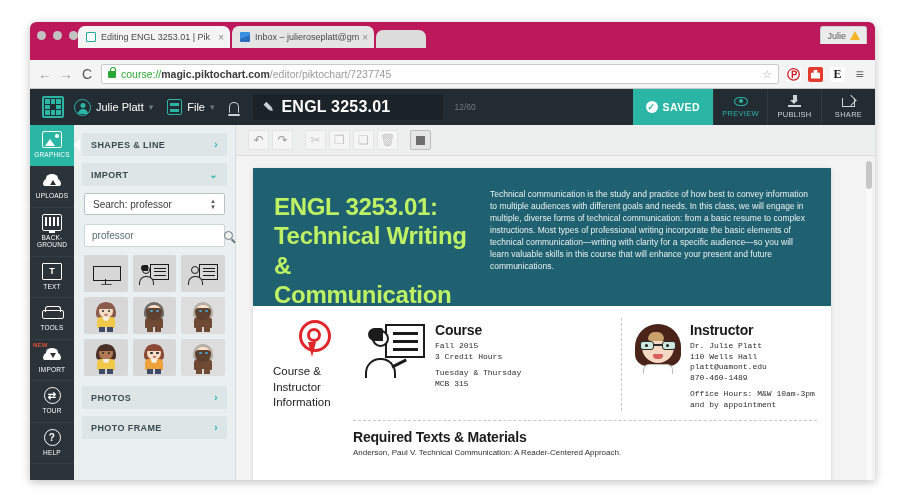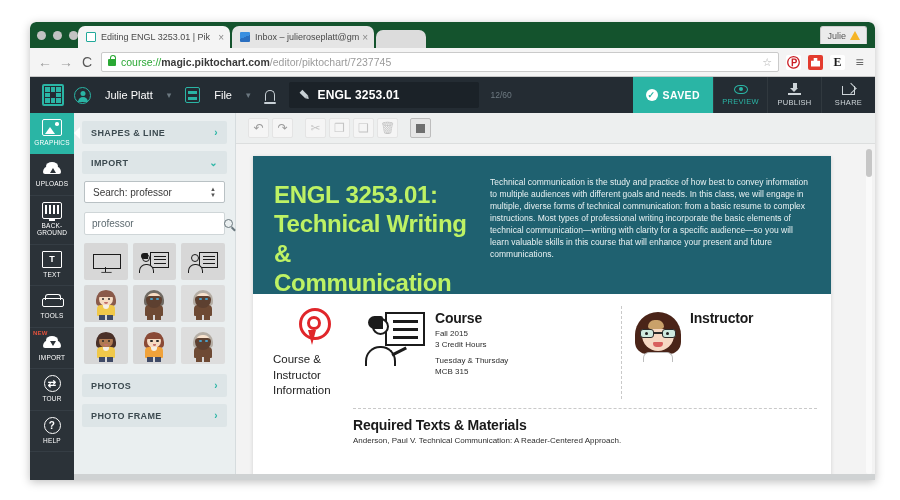--- a/index.html
+++ b/index.html
@@ -24,8 +24,8 @@
   
   #tab-strip {
     position: relative;
-    height: 26px;
-    background: #14532d;
+    height: 38px;
+    background: #be185d;
     border-radius: 6px 6px 0 0;
   }
   .win-dots { position: absolute; left: 7px; top: 9px; display: flex; gap: 7px; }

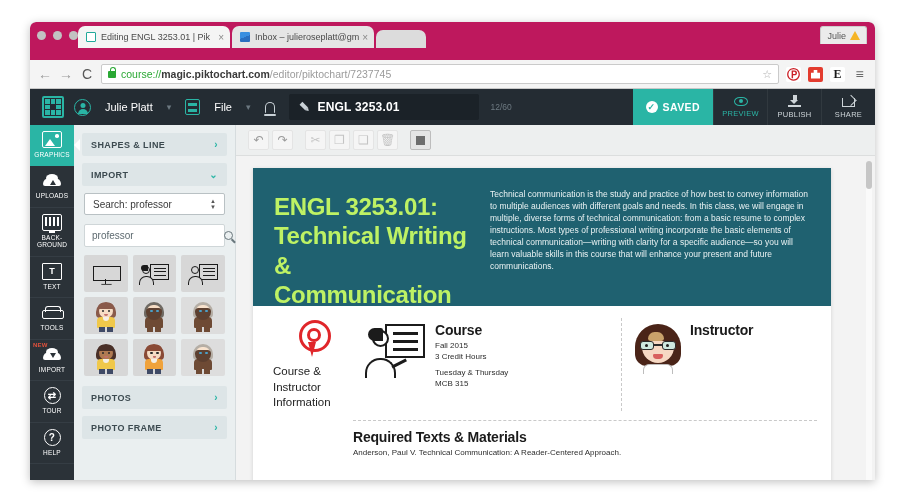--- a/index.html
+++ b/index.html
@@ -139,7 +139,7 @@
   }
   #pikto-logo i { background: #2ab5a5; display: block; }
   #pikto-logo i:nth-child(5) { background: transparent; }
-  .tb-group { display: flex; align-items: center; gap: 14px; margin-right: 14px; }
+  .tb-group { display: flex; align-items: center; gap: 5px; margin-right: 14px; }
   .circ-icon {
     width: 17px; height: 17px; border-radius: 50%;
     border: 1.6px solid #2ab5a5; position: relative;

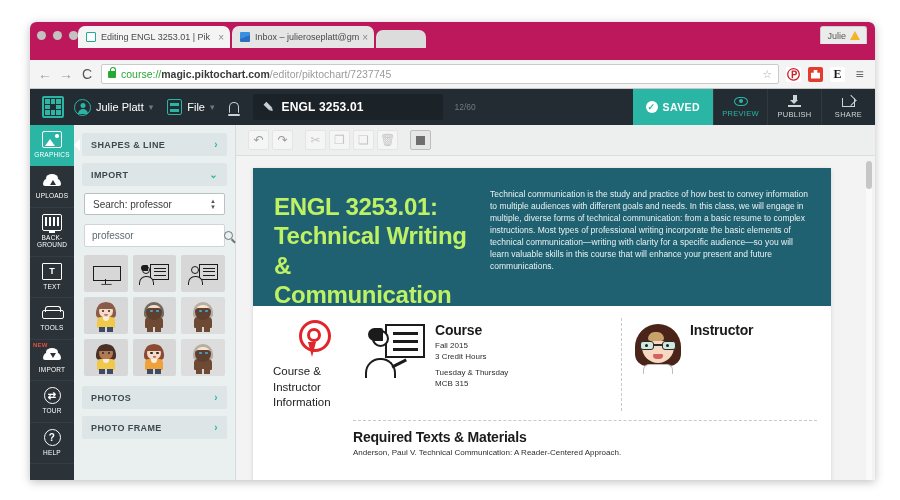--- a/index.html
+++ b/index.html
@@ -184,7 +184,7 @@
     border-left:2px solid transparent; border-right:2px solid transparent;
     border-top:3px solid #c9d1d6;
   }
-  #doc-title { font-size: 12px; font-weight: bold; letter-spacing: .2px; }
+  #doc-title { font-size: 16px; font-weight: bold; letter-spacing: .2px; }
   #char-count { font-size: 8.5px; color: #6e7a82; margin-left: 12px; }
   #topbar-right { margin-left: auto; display: flex; align-items: stretch; height: 36px; }
   #saved-btn {

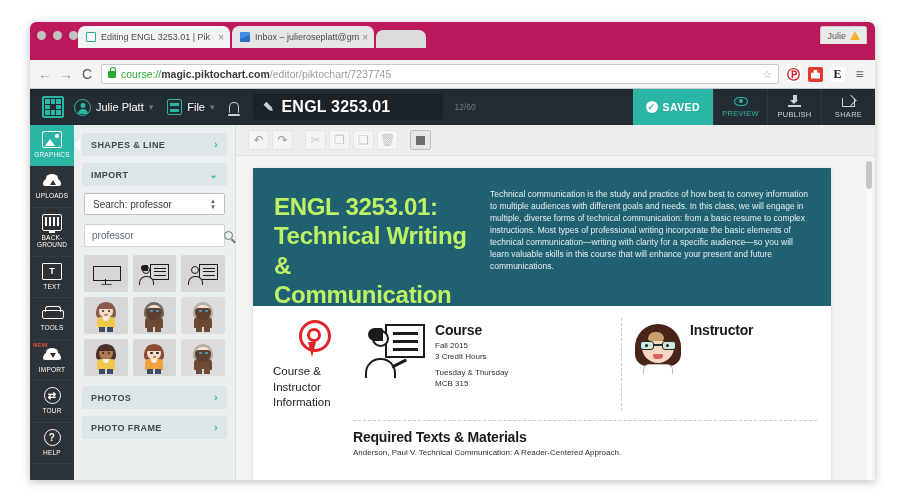--- a/index.html
+++ b/index.html
@@ -539,7 +539,7 @@
   }
   .sec-body {
     font-size: 8px; line-height: 1.32; color: #2d2d2d;
-    font-family: Liberation Sans, sans-serif;
+    font-family: Liberation Mono, monospace;
   }
   .sec-body .gap { display: block; height: 6px; }
   #instructor-block {

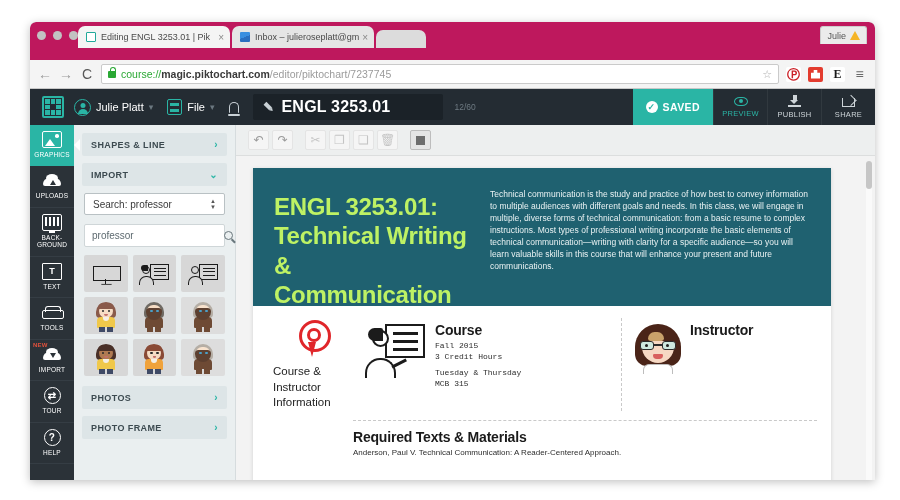--- a/index.html
+++ b/index.html
@@ -984,6 +984,15 @@
                 </div>
                 <div class="course-text">
                   <div class="sec-title">Instructor</div>
+                  <div class="sec-body">
+                    <div>Dr. Julie Platt</div>
+                    <div>110 Wells Hall</div>
+                    <div>platt@uamont.edu</div>
+                    <div>870-460-1489</div>
+                    <span class="gap"></span>
+                    <div>Office Hours: M&amp;W 10am-3pm</div>
+                    <div>and by appointment</div>
+                  </div>
                 </div>
               </div>
             </div>

